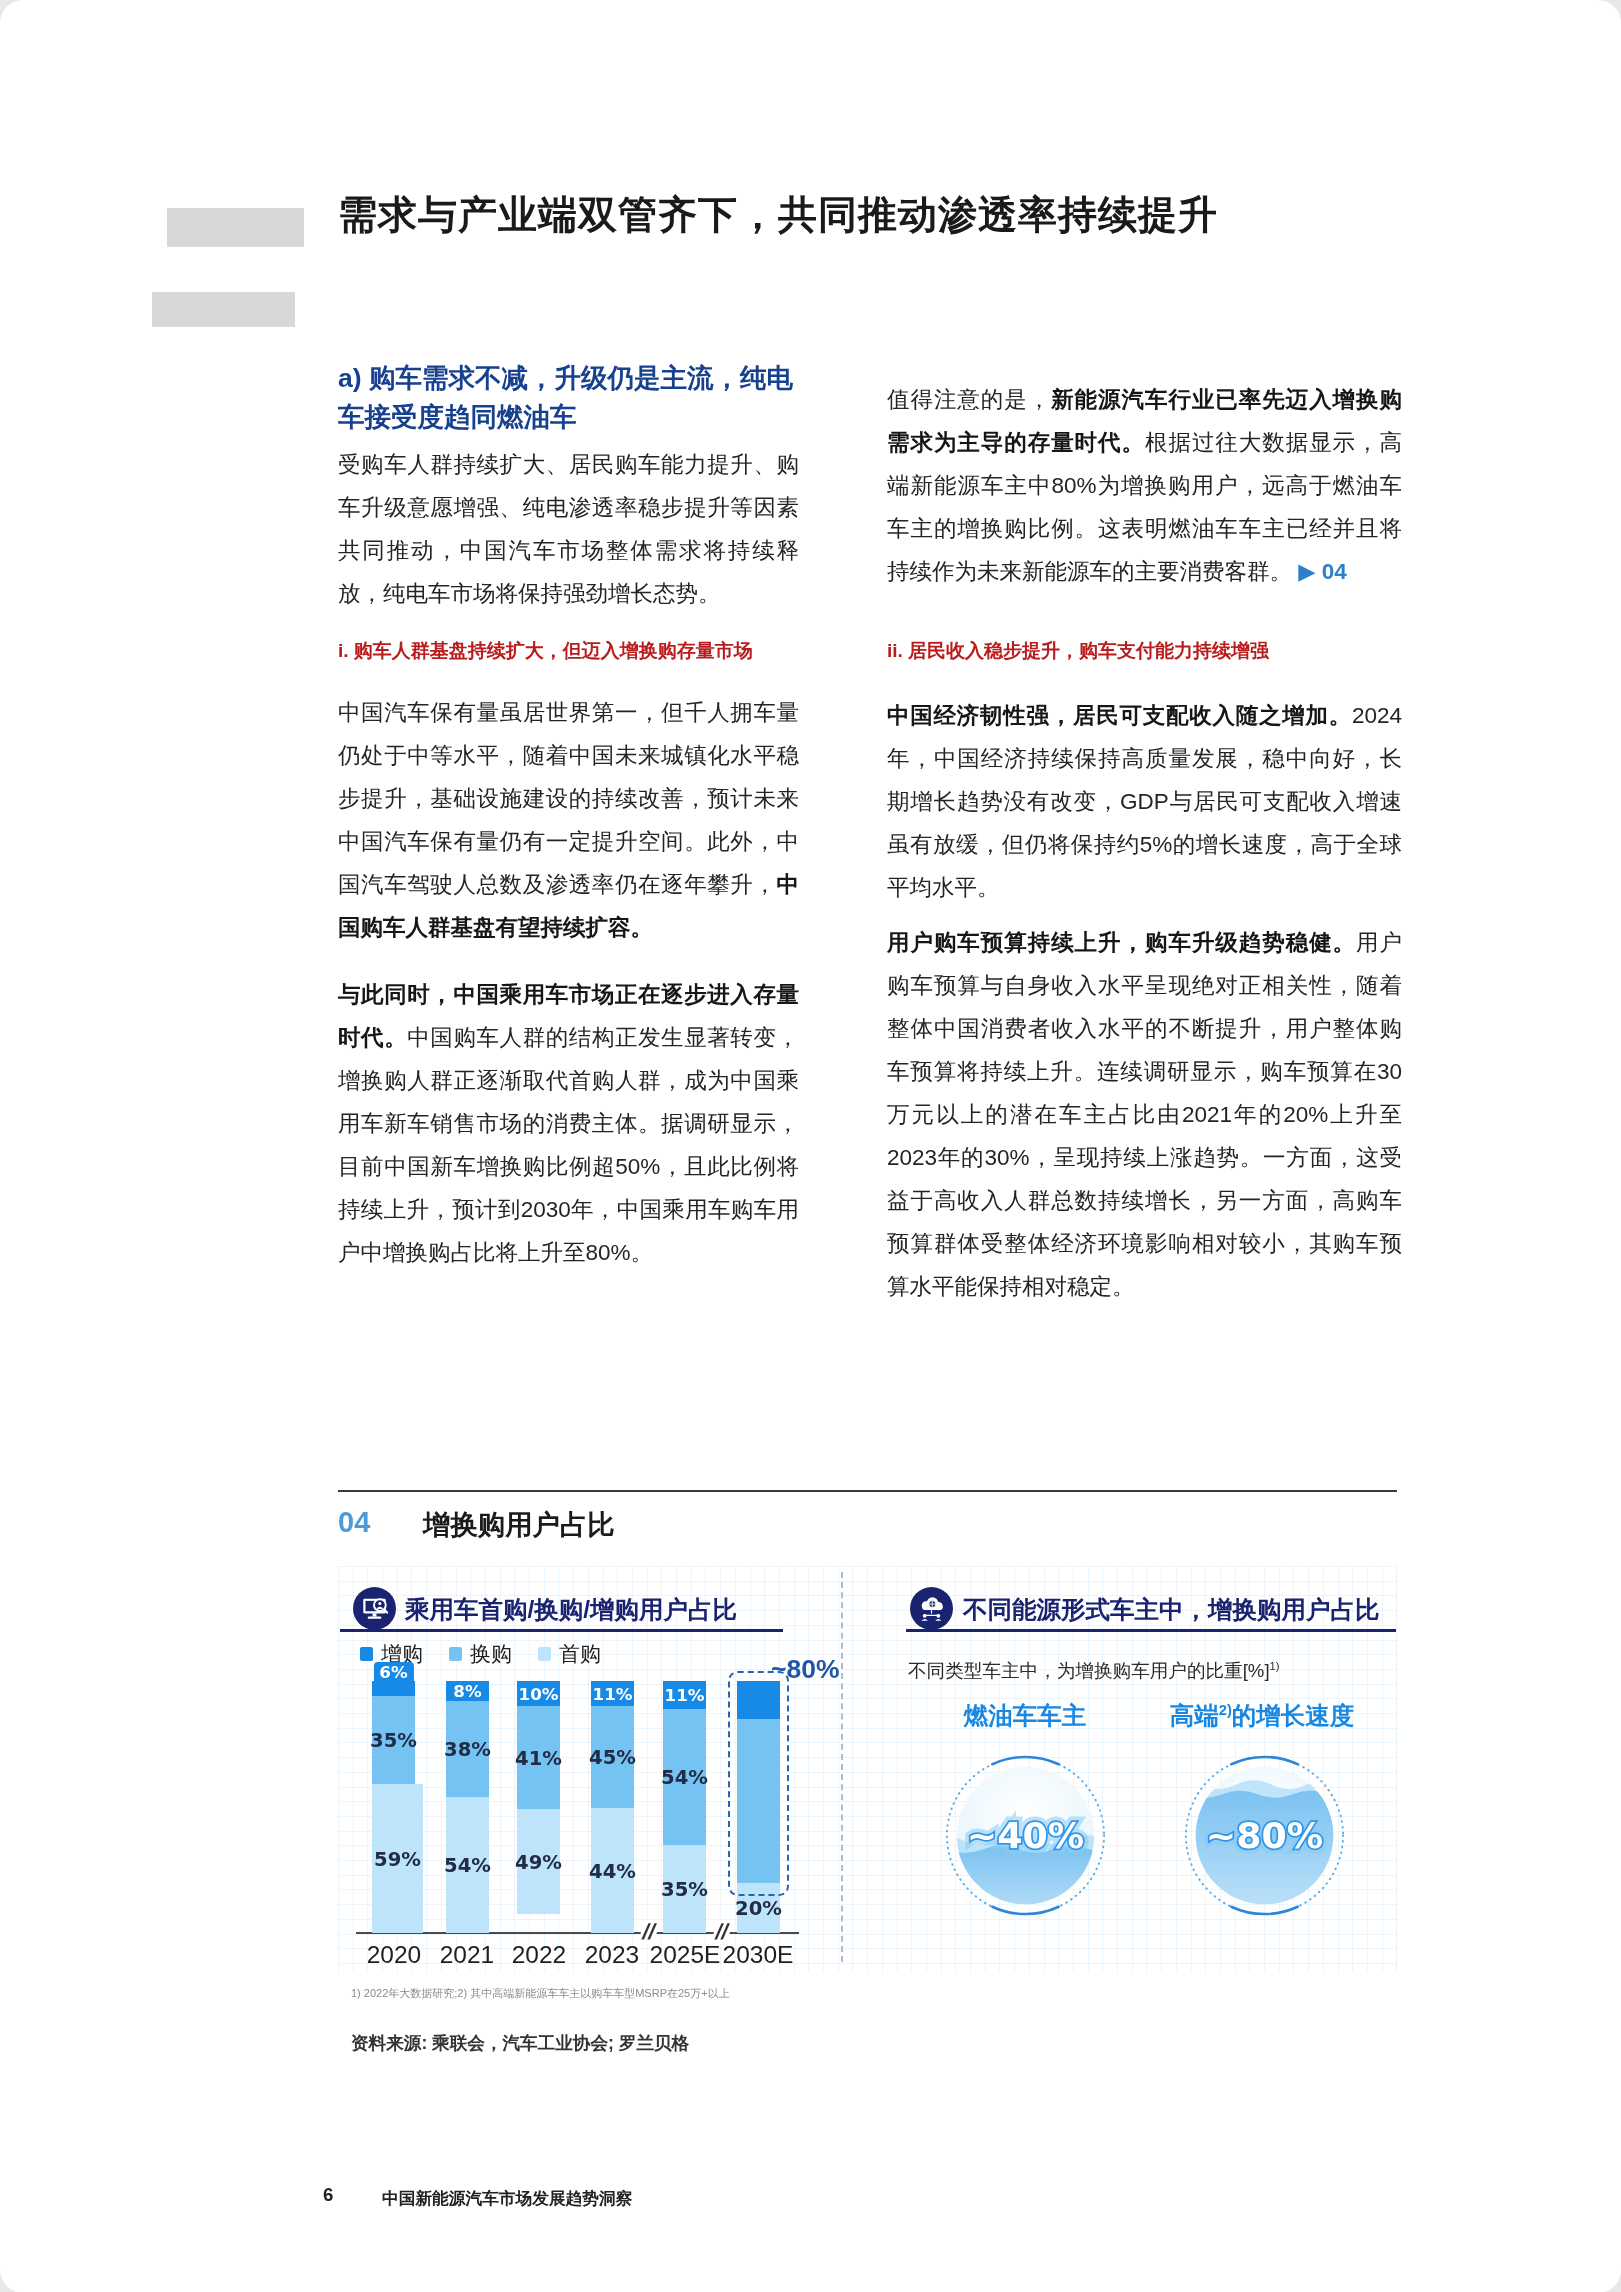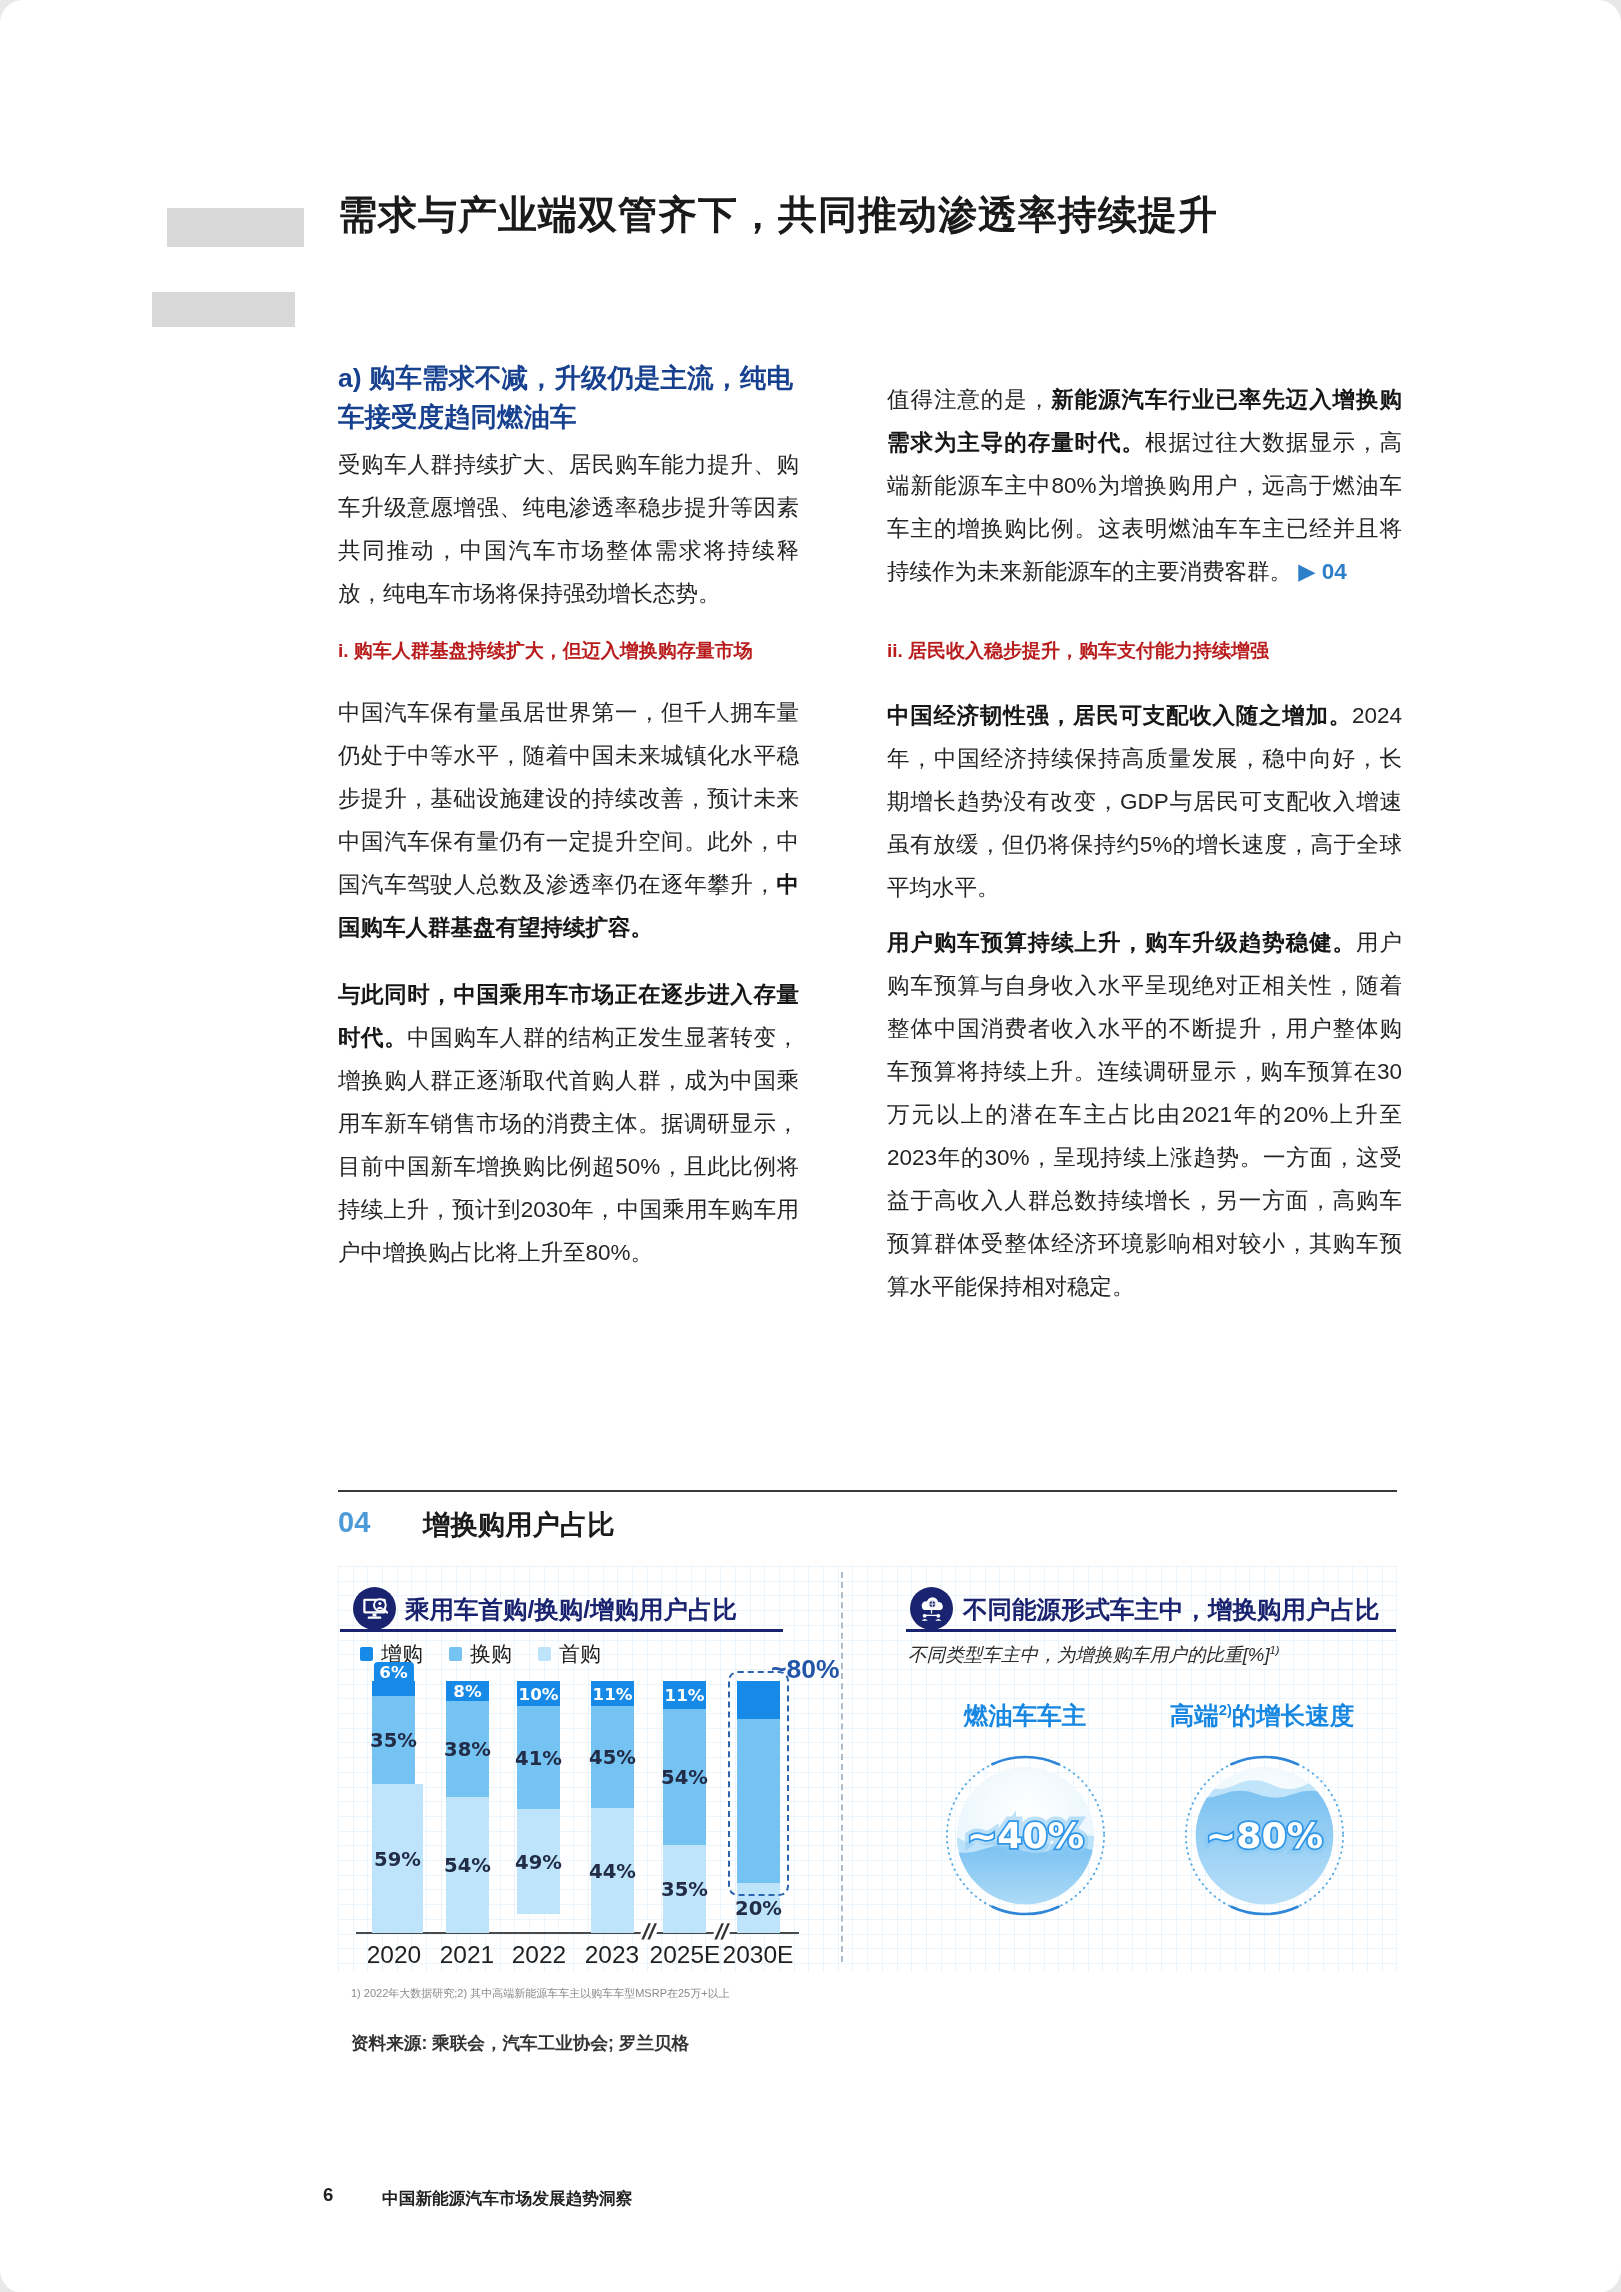--- a/index.html
+++ b/index.html
@@ -38,7 +38,7 @@
   .pt1{left:67px;top:27.4px;} .pt2{left:625px;top:27.4px;}
   .underline{position:absolute;height:2.9px;background:#1A2370;top:63px;}
   .u1{left:2px;width:443px;} .u2{left:568px;width:490px;}
-  .subtitle{position:absolute;left:570px;top:76px;font-size:18.6px;font-style:italic;color:#2A2A2A;}
+  .subtitle{position:absolute;left:570px;top:92px;font-size:18.6px;color:#2A2A2A;}
   
   .legend{position:absolute;left:21.6px;top:74px;display:flex;align-items:center;}
   .lg-item{display:inline-flex;align-items:center;margin-right:25.5px;}

